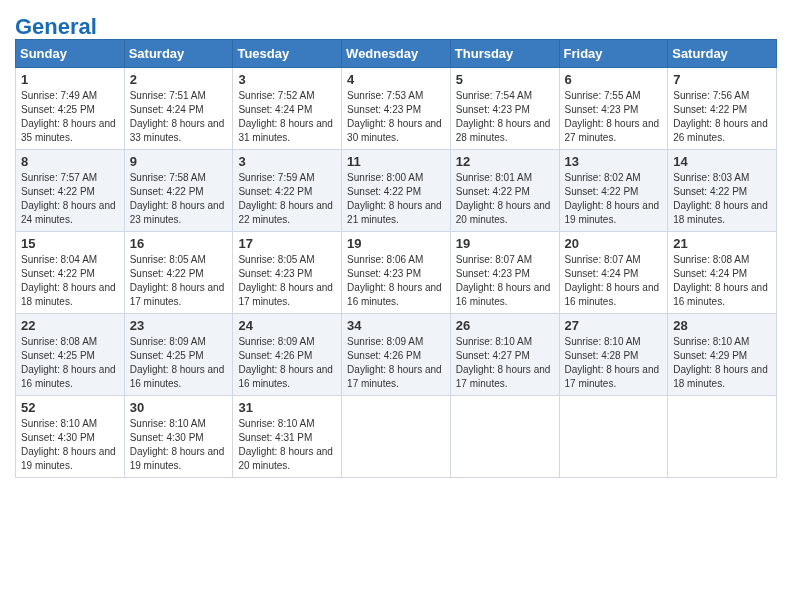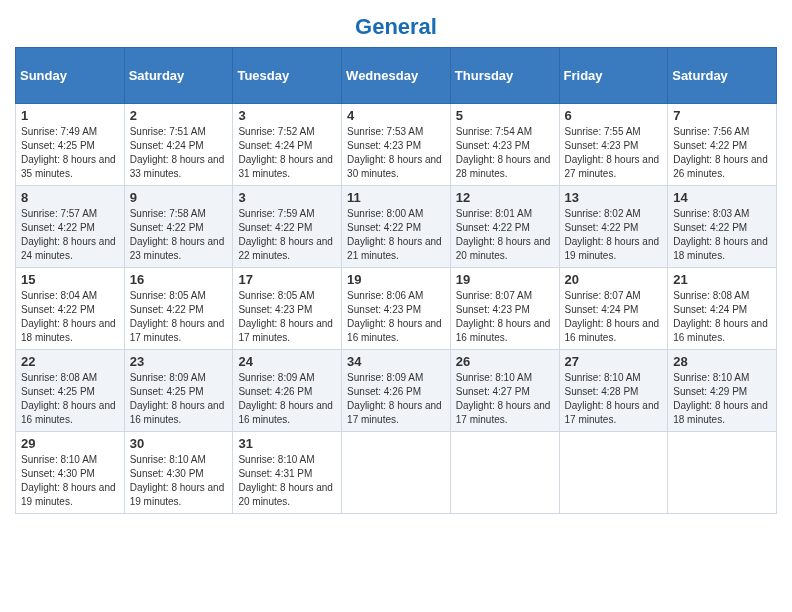--- a/index.html
+++ b/index.html
@@ -12,9 +12,8 @@
     }
     .header {
       display: flex;
-      justify-content: center;
+      justify-content: flex-start;
       align-items: flex-start;
-      margin-bottom: 8px;
     }
     .logo {
       display: flex;

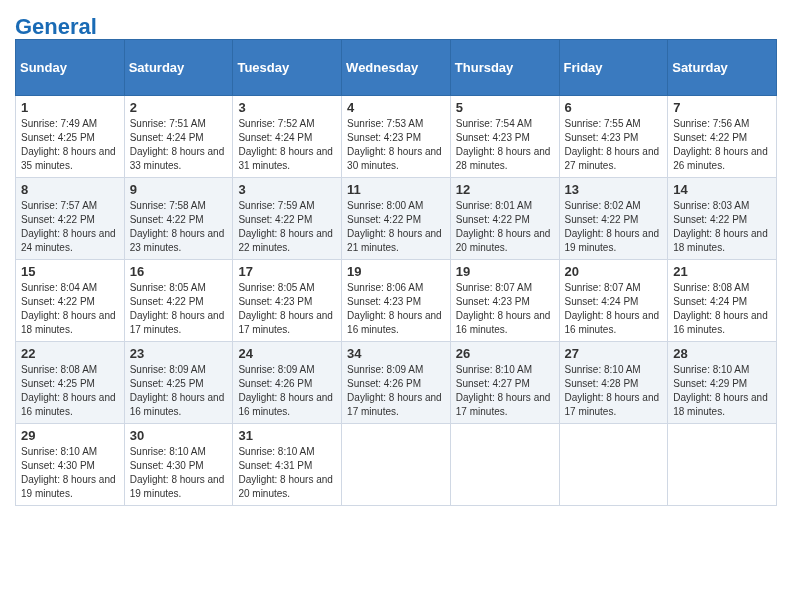--- a/index.html
+++ b/index.html
@@ -49,7 +49,7 @@
       color: #fff;
       font-size: 13px;
       font-weight: bold;
-      padding: 20px 4px;
+      padding: 6px 4px;
       text-align: left;
       border: 1px solid #2e6aa8;
     }

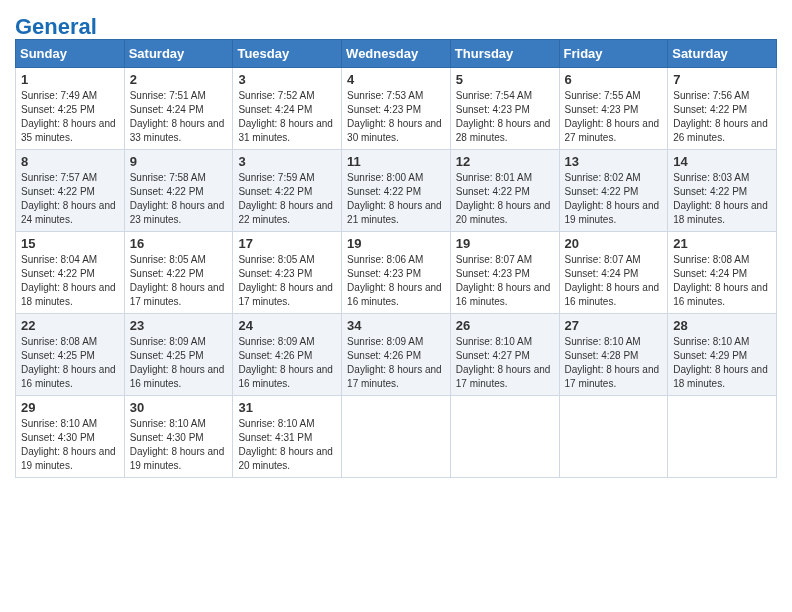--- a/index.html
+++ b/index.html
@@ -177,7 +177,7 @@
 <span class="day-detail">Sunrise: 8:10 AM<br>Sunset: 4:29 PM<br>Daylight: 8 hours and 18 minutes.</span></td>
       </tr>
       <tr>
-        <td><span class="day-number">29</span>
+        <td><span class="day-number">52</span>
 <span class="day-detail">Sunrise: 8:10 AM<br>Sunset: 4:30 PM<br>Daylight: 8 hours and 19 minutes.</span></td>
         <td><span class="day-number">30</span>
 <span class="day-detail">Sunrise: 8:10 AM<br>Sunset: 4:30 PM<br>Daylight: 8 hours and 19 minutes.</span></td>

